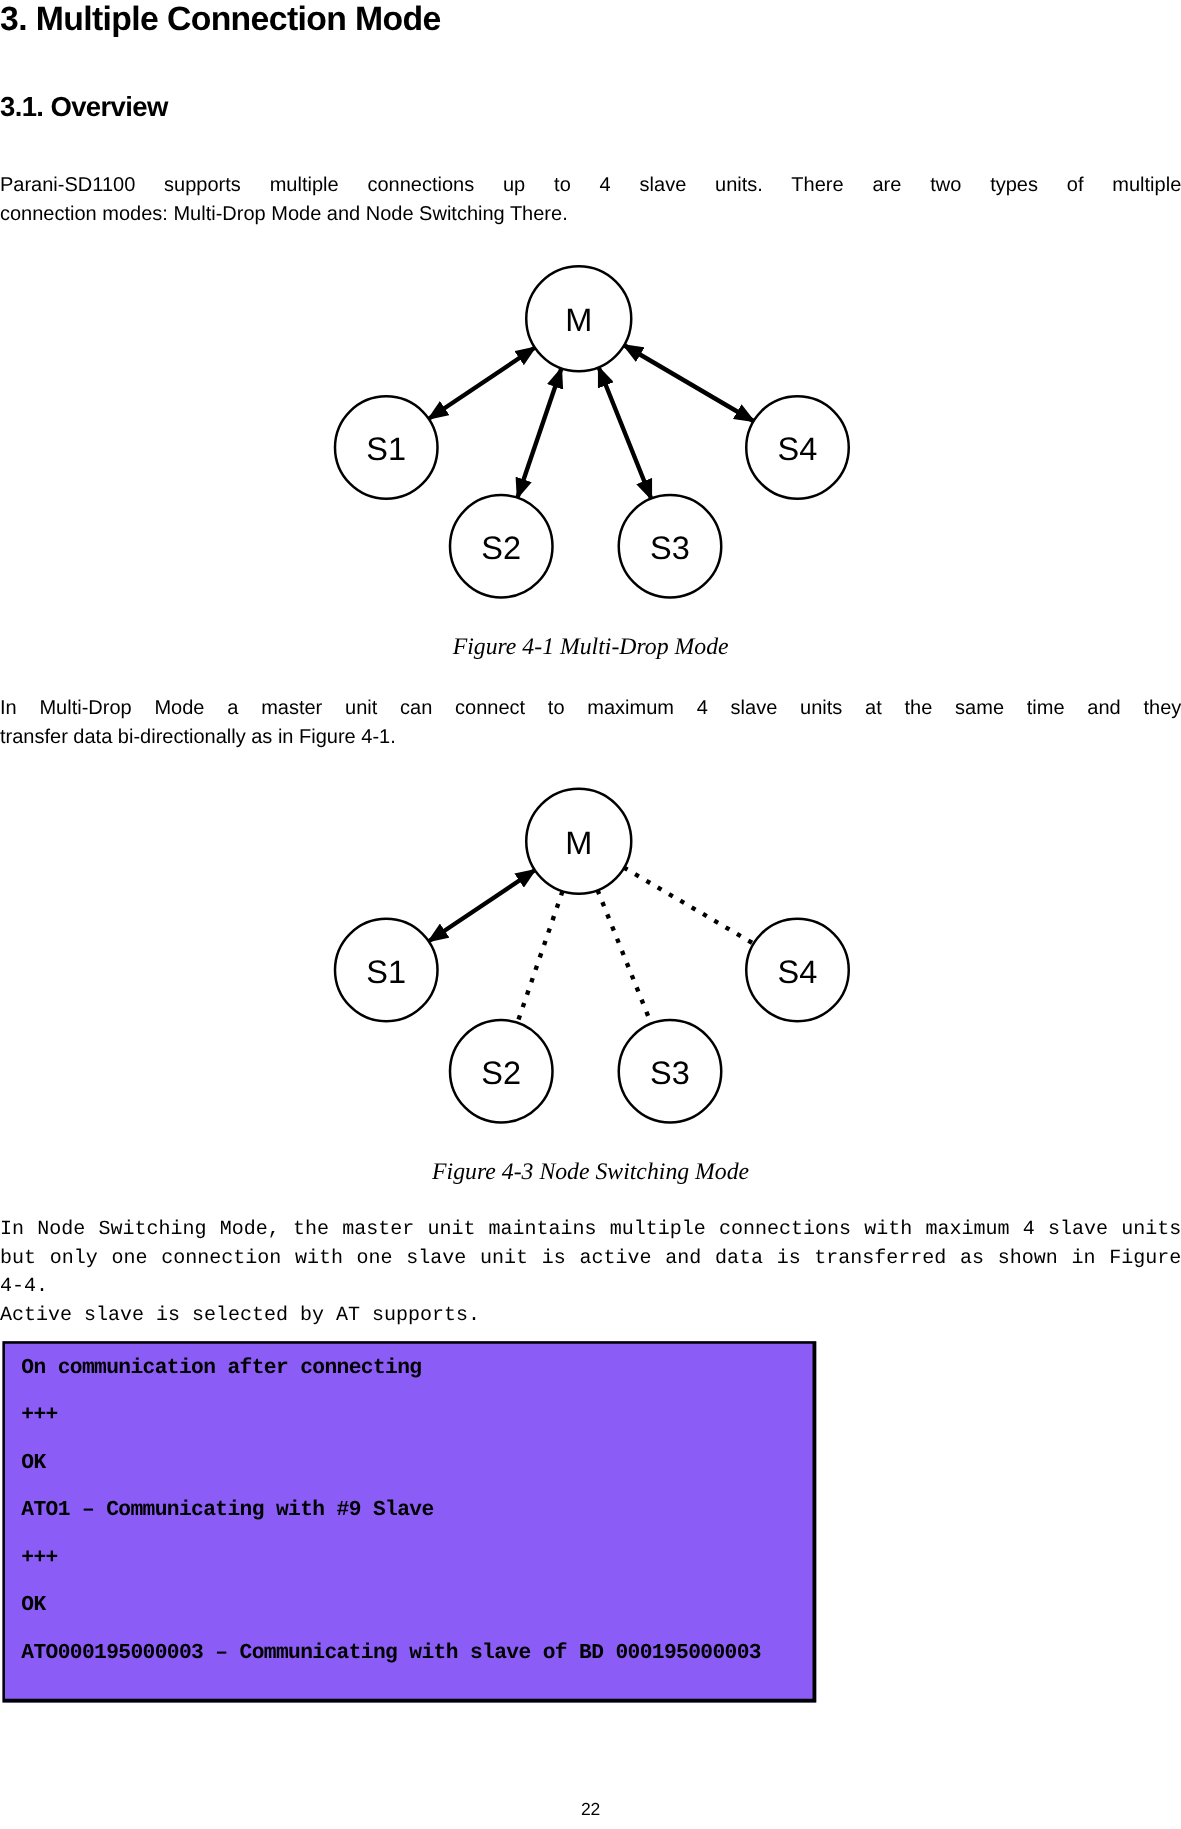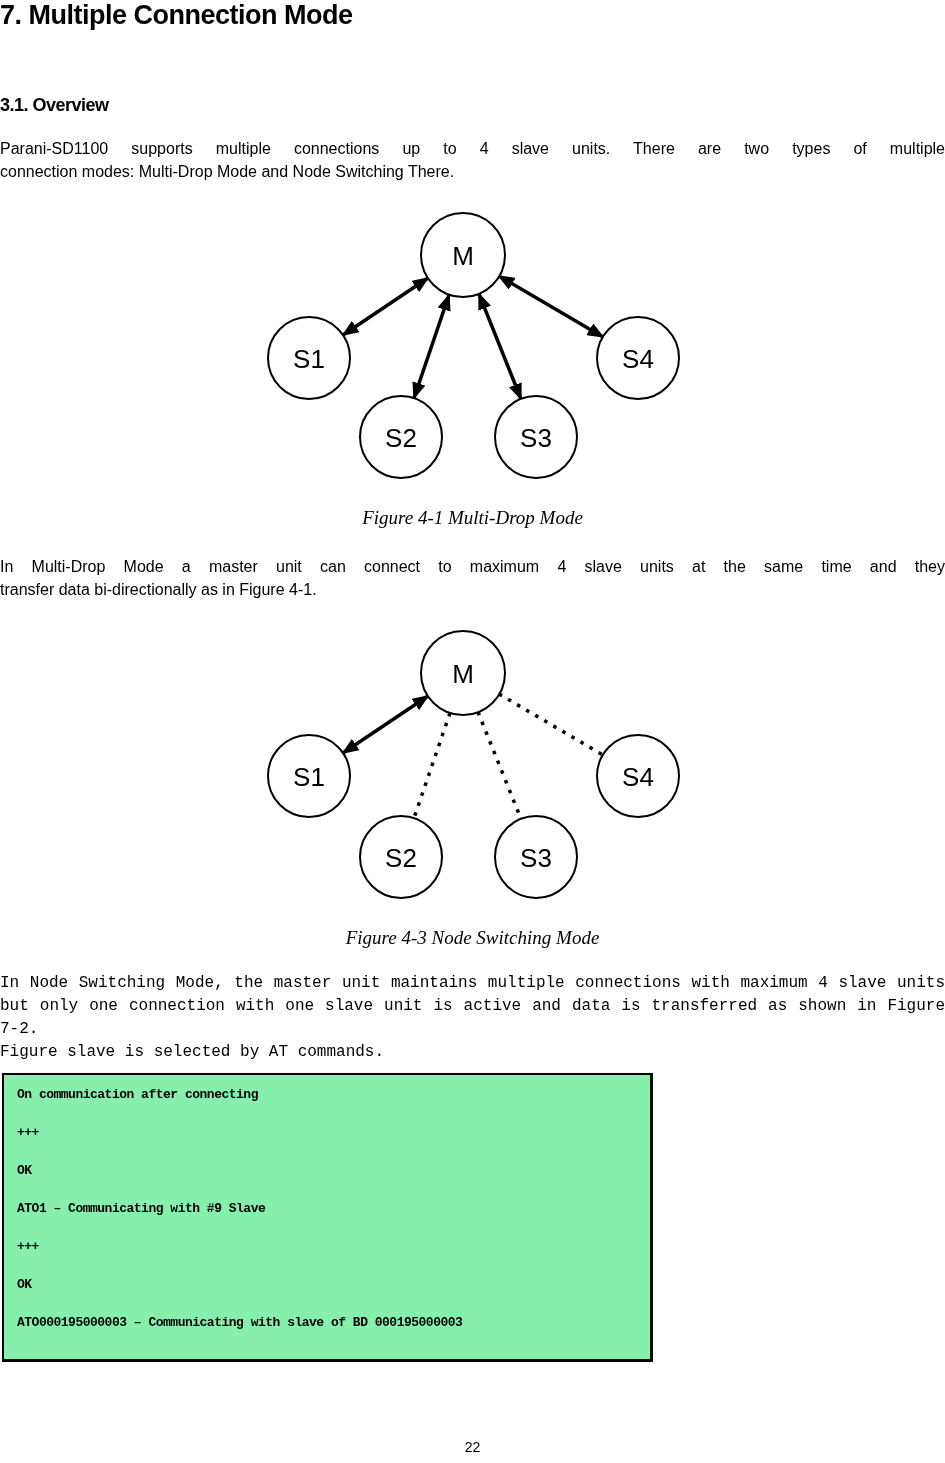--- a/index.html
+++ b/index.html
@@ -63,7 +63,7 @@
 
 <div class="page">
 
-  <div class="h1">7. Multiple Connection Mode</div>
+  <div class="h1">3. Multiple Connection Mode</div>
   <div class="h2">3.1. Overview</div>
 
   <div class="para p1">

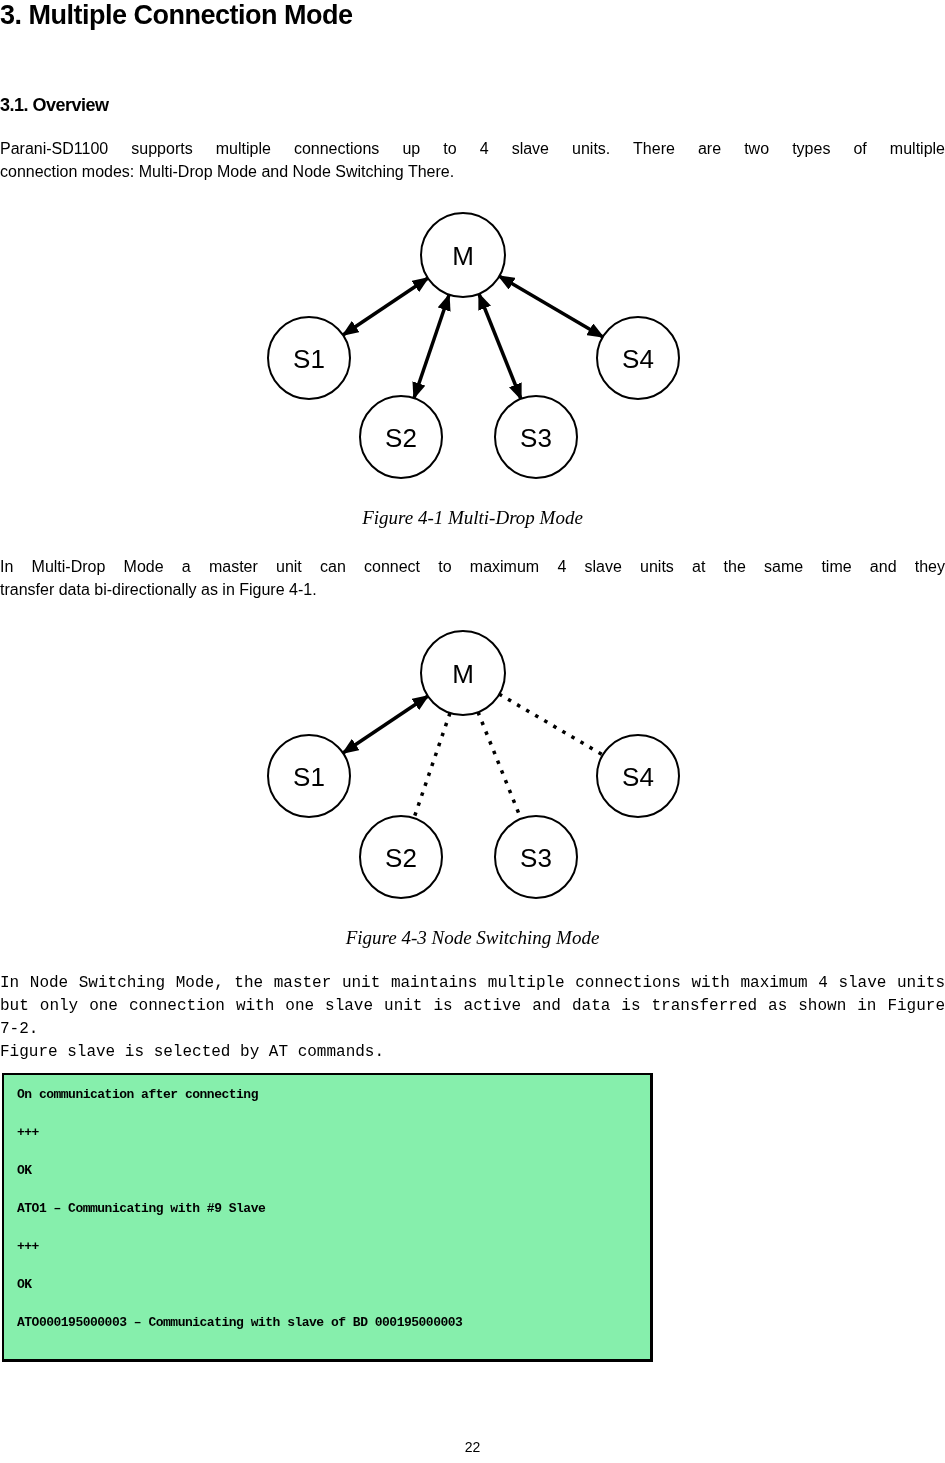--- a/index.html
+++ b/index.html
@@ -18,8 +18,8 @@
     font-size: 27px; font-weight: bold; letter-spacing: -0.5px;
   }
   .h2 {
-    position: absolute; left: 0; top: 95px; width: 945px;
-    font-size: 18px; font-weight: bold; letter-spacing: -0.5px;
+    position: absolute; left: 0; top: 73px; width: 945px;
+    font-size: 22px; font-weight: bold; letter-spacing: -0.5px;
   }
   .para { position: absolute; left: 0; width: 945px; font-size: 16px; }
   .para .ln { line-height: 23px; text-align: justify; text-align-last: justify; white-space: normal; }

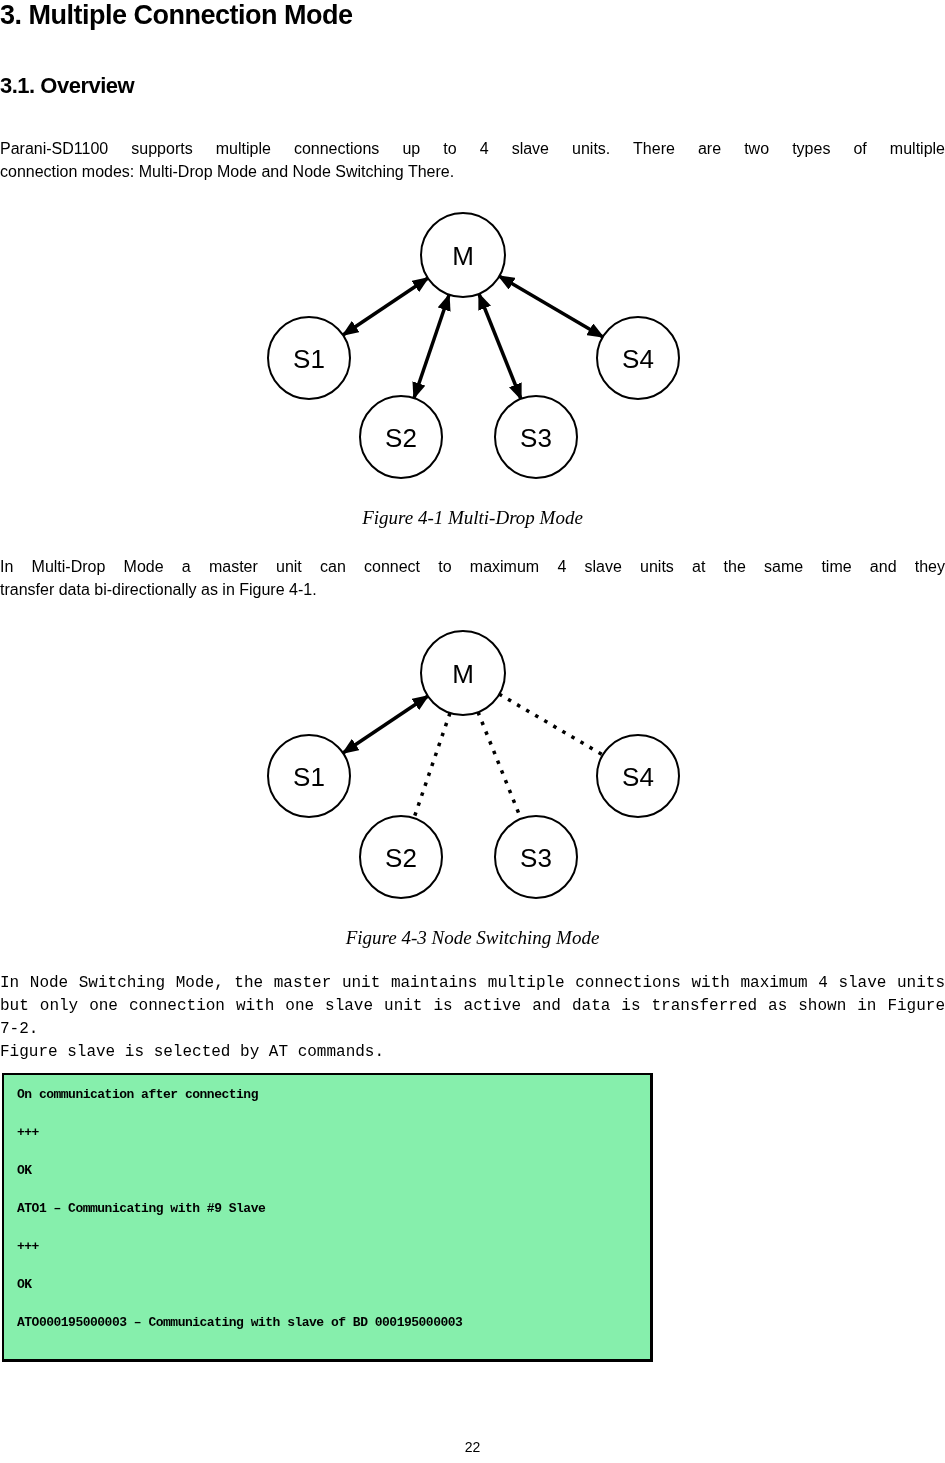--- a/index.html
+++ b/index.html
@@ -126,7 +126,7 @@
 
   <div class="para p3">
     <div class="ln">In Node Switching Mode, the master unit maintains multiple connections with maximum 4 slave units</div>
-    <div class="ln">but only one connection with one slave unit is active and data is transferred as shown in Figure 7-2.</div>
+    <div class="ln">but only one connection with one slave unit is active and data is transferred as shown in Figure 4-4.</div>
     <div class="ln last">Figure slave is selected by AT commands.</div>
   </div>
 

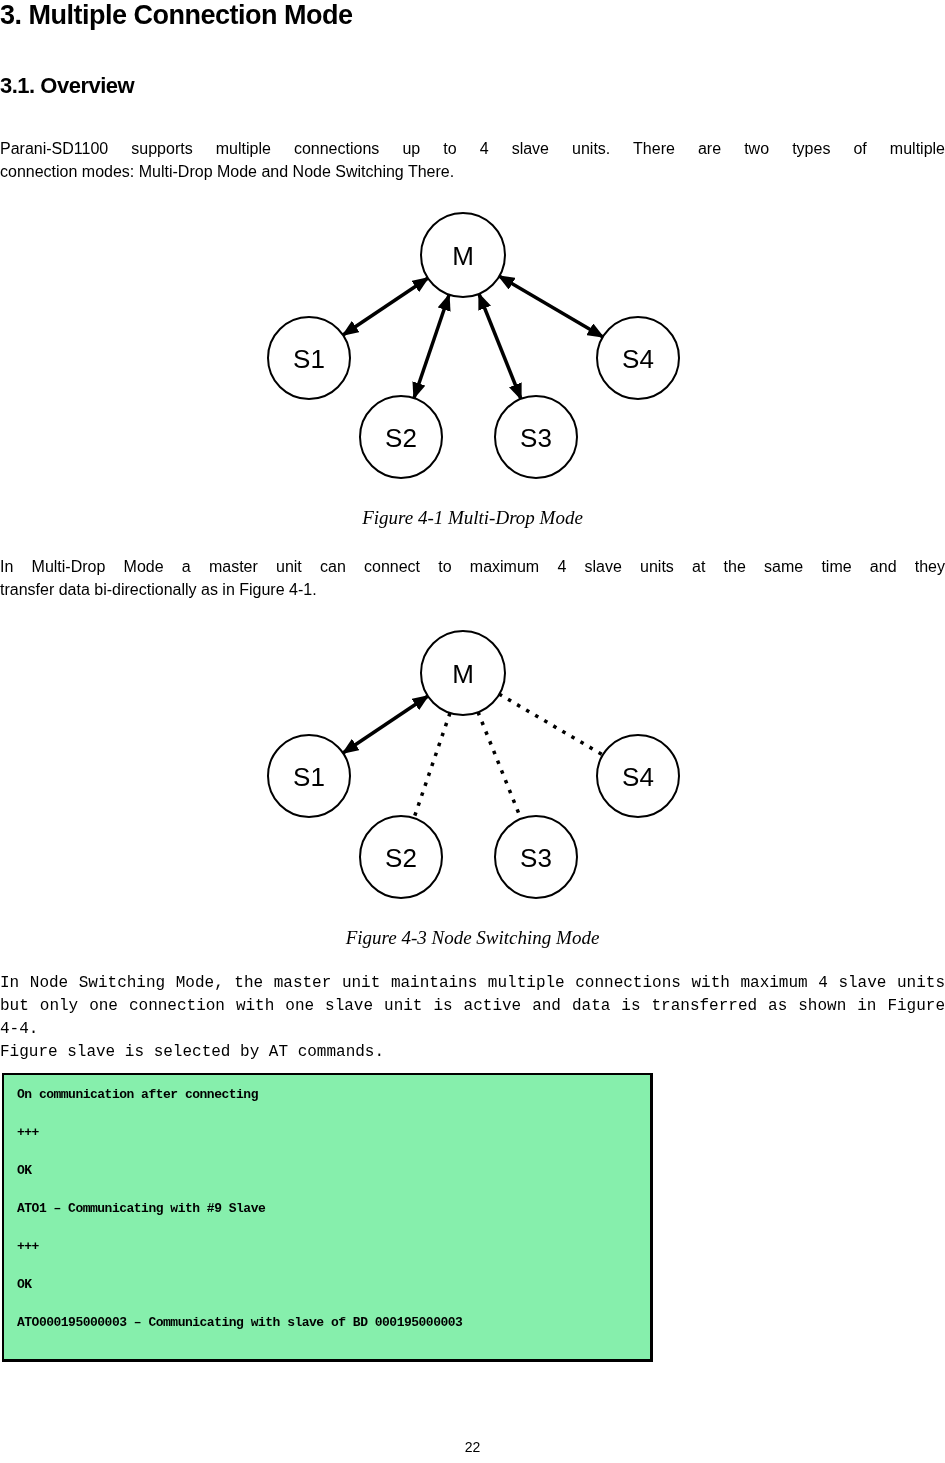--- a/index.html
+++ b/index.html
@@ -127,7 +127,7 @@
   <div class="para p3">
     <div class="ln">In Node Switching Mode, the master unit maintains multiple connections with maximum 4 slave units</div>
     <div class="ln">but only one connection with one slave unit is active and data is transferred as shown in Figure 4-4.</div>
-    <div class="ln last">Figure slave is selected by AT commands.</div>
+    <div class="ln last">Active slave is selected by AT supports.</div>
   </div>
 
   <div class="terminal">

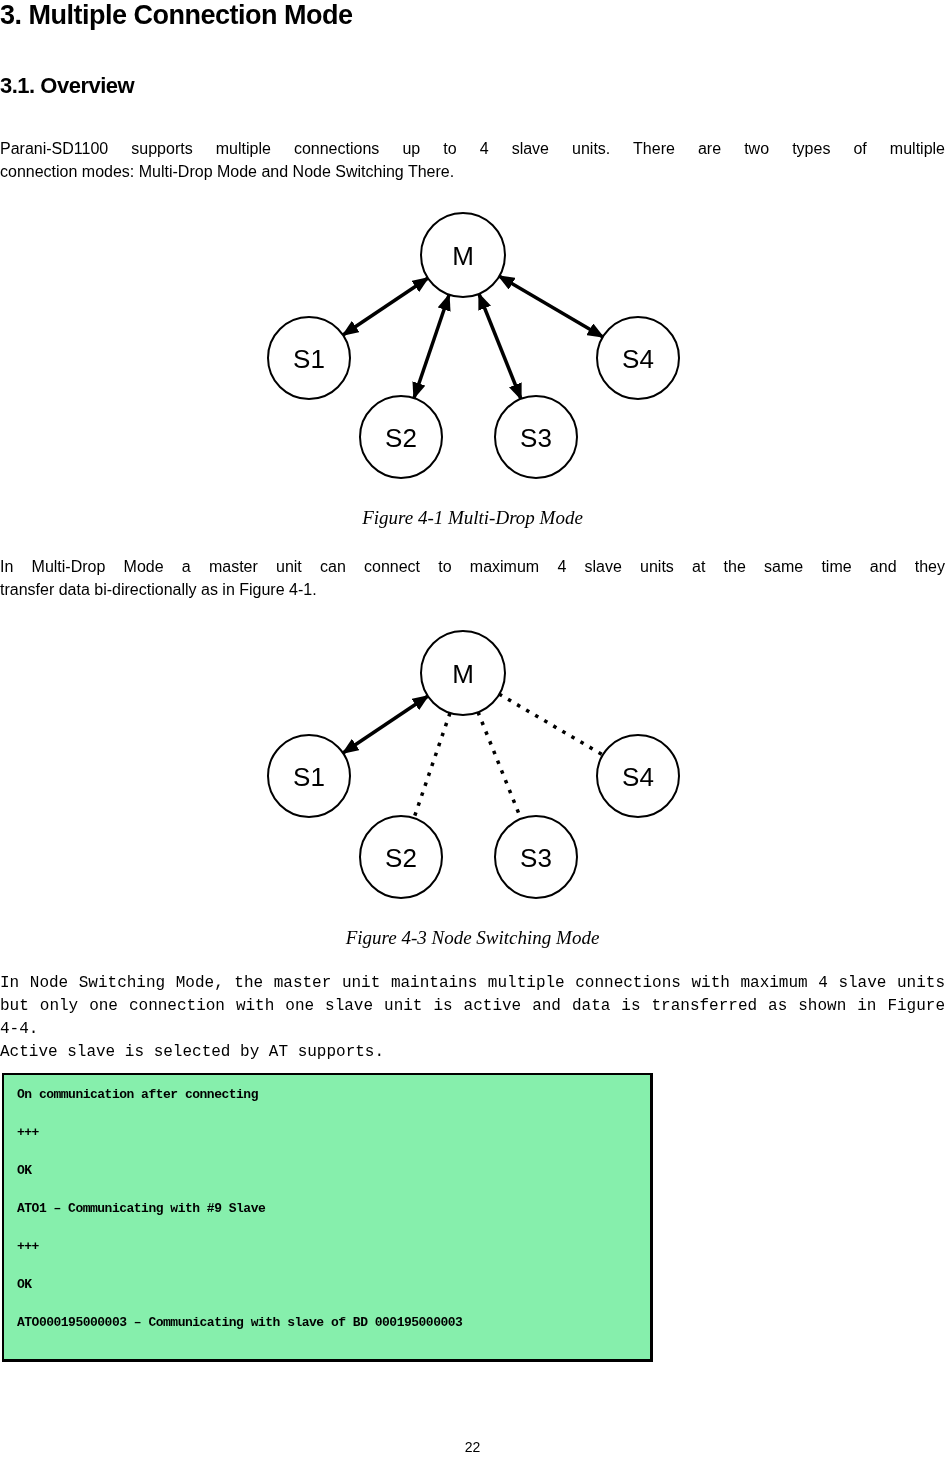--- a/index.html
+++ b/index.html
@@ -45,11 +45,11 @@
   line.dottededge { stroke: #000000; stroke-width: 3.5; stroke-dasharray: 3.5 7; }
   .terminal {
     position: absolute; left: 2px; top: 1073px; width: 651px; height: 289px;
-    background: #86efac;
+    background: #8b5cf6;
     border: 2px solid #000000; border-right-width: 3px; border-bottom-width: 3px;
     padding: 1px 0 0 13px;
     font-family: "Liberation Mono", monospace;
-    font-size: 13px; font-weight: bold;
+    font-size: 17px; font-weight: bold;
     overflow: hidden;
   }
   .terminal .tline { line-height: 38px; white-space: pre; letter-spacing: -0.5px; }

